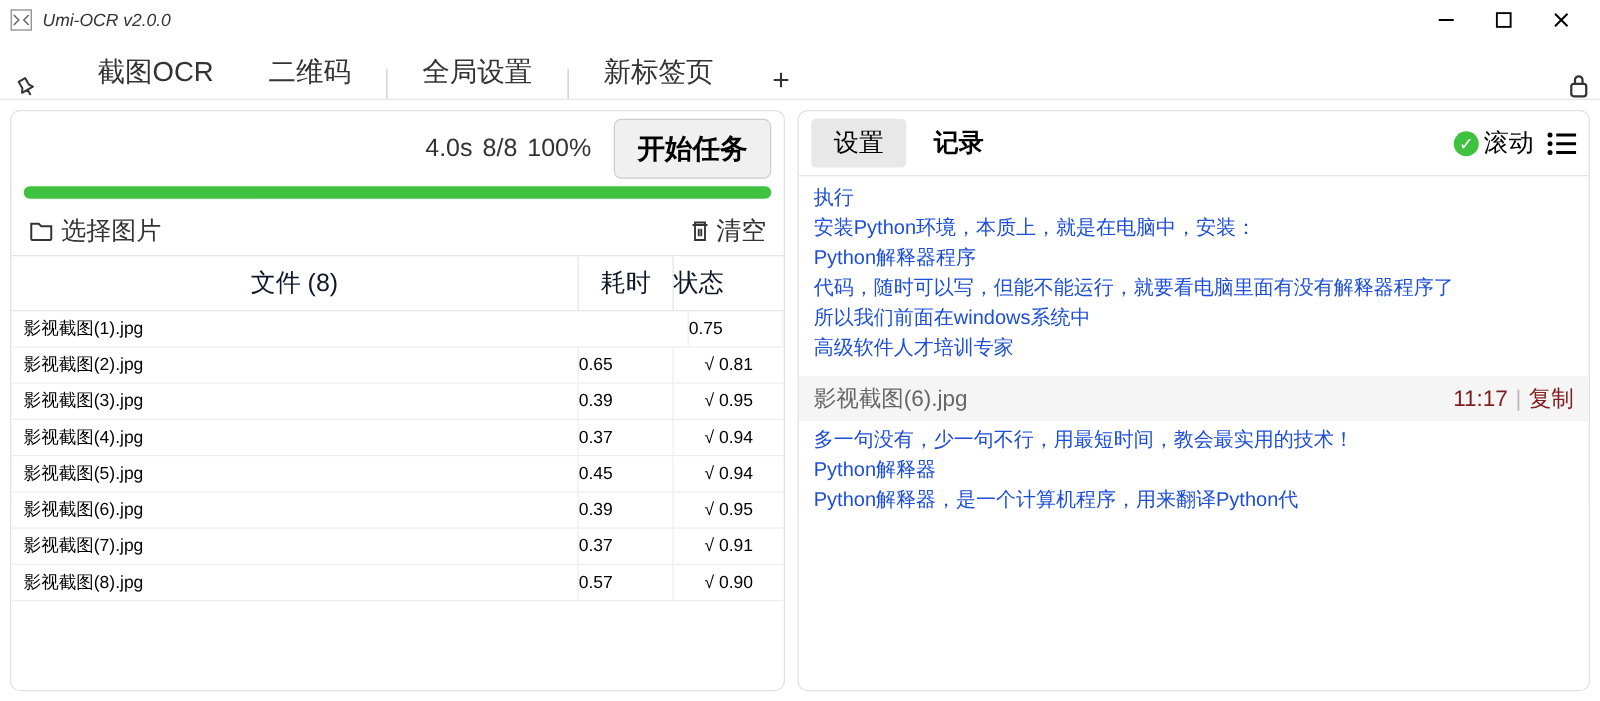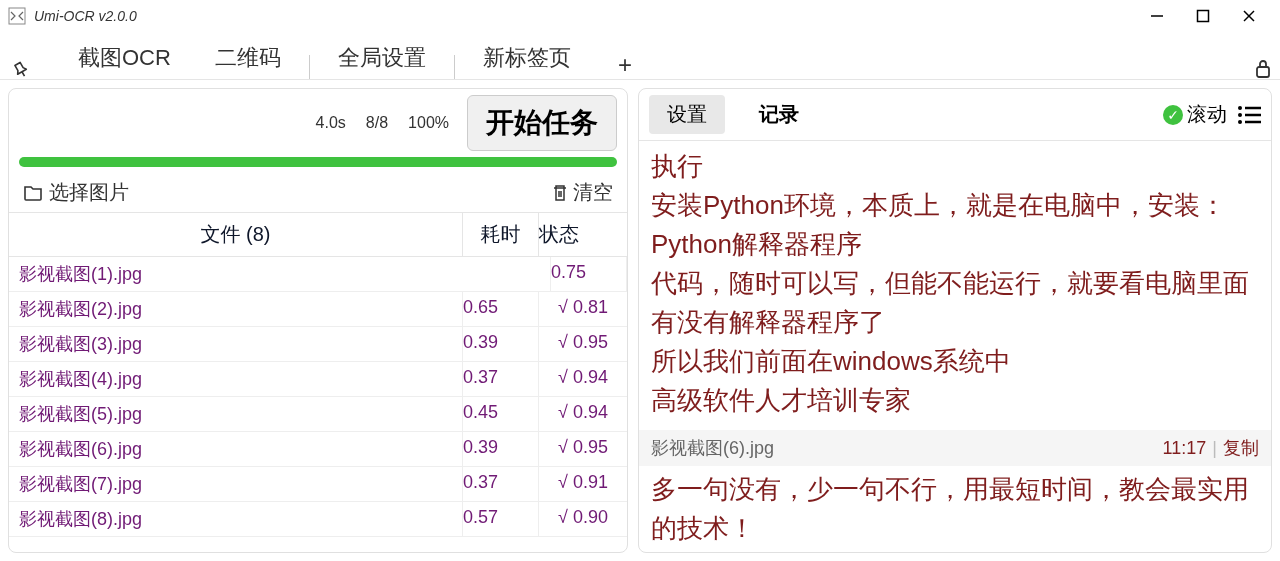--- a/index.html
+++ b/index.html
@@ -30,7 +30,7 @@
 
 
 .left-header { display: flex; align-items: center; padding: 6px 10px; gap: 8px; }
-.stats { margin-left: auto; font-size: 16px; color: #333; display: flex; gap: 20px; }
+.stats { margin-left: auto; font-size: 20px; color: #333; display: flex; gap: 8px; }
 .start-btn { background: #f0f0f0; border: 1px solid #ccc; border-radius: 6px; padding: 8px 18px; font-size: 28px; font-weight: 600; margin-left: 10px; }
 .progress { height: 10px; margin: 0 10px 6px; border-radius: 6px; background: #3fc23f; }
 

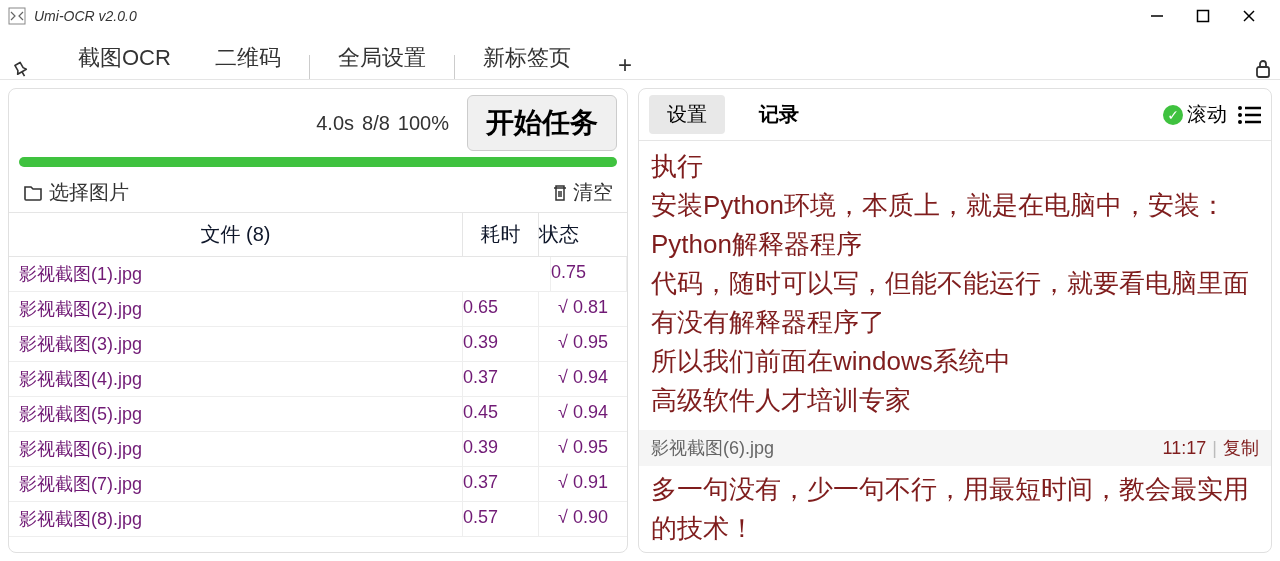--- a/index.html
+++ b/index.html
@@ -31,7 +31,7 @@
 
 .left-header { display: flex; align-items: center; padding: 6px 10px; gap: 8px; }
 .stats { margin-left: auto; font-size: 20px; color: #333; display: flex; gap: 8px; }
-.start-btn { background: #f0f0f0; border: 1px solid #ccc; border-radius: 6px; padding: 8px 18px; font-size: 28px; font-weight: 600; margin-left: 10px; }
+.start-btn { background: #f0f0f0; border: 1px solid #ccc; border-radius: 6px; padding: 8px 18px; font-size: 22px; font-weight: 600; margin-left: 10px; }
 .progress { height: 10px; margin: 0 10px 6px; border-radius: 6px; background: #3fc23f; }
 
 .file-ops { display: flex; align-items: center; padding: 6px 14px; border-bottom: 1px solid #e5e5e5; font-size: 20px; color: #333; gap: 43px; }

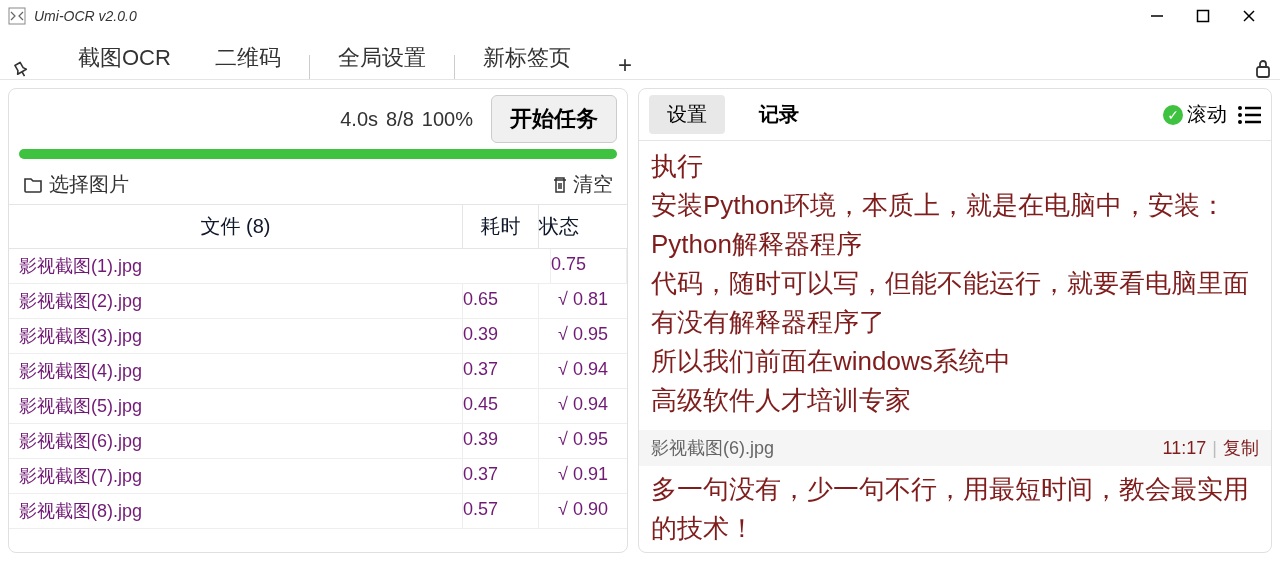--- a/index.html
+++ b/index.html
@@ -52,7 +52,7 @@
 
 .right-header { display: flex; align-items: center; padding: 6px 10px; border-bottom: 1px solid #e5e5e5; }
 .rtab { padding: 6px 18px; font-size: 20px; border-radius: 4px; }
-.rtab.settings { background: #e8e8e8; margin-right: 16px; }
+.rtab.settings { background: #e8e8e8; margin-right: 4px; }
 .rtab.records { font-weight: 700; }
 .right-header .spacer { flex: 1; }
 .scroll-toggle { display: flex; align-items: center; gap: 4px; font-size: 20px; margin-right: 10px; }

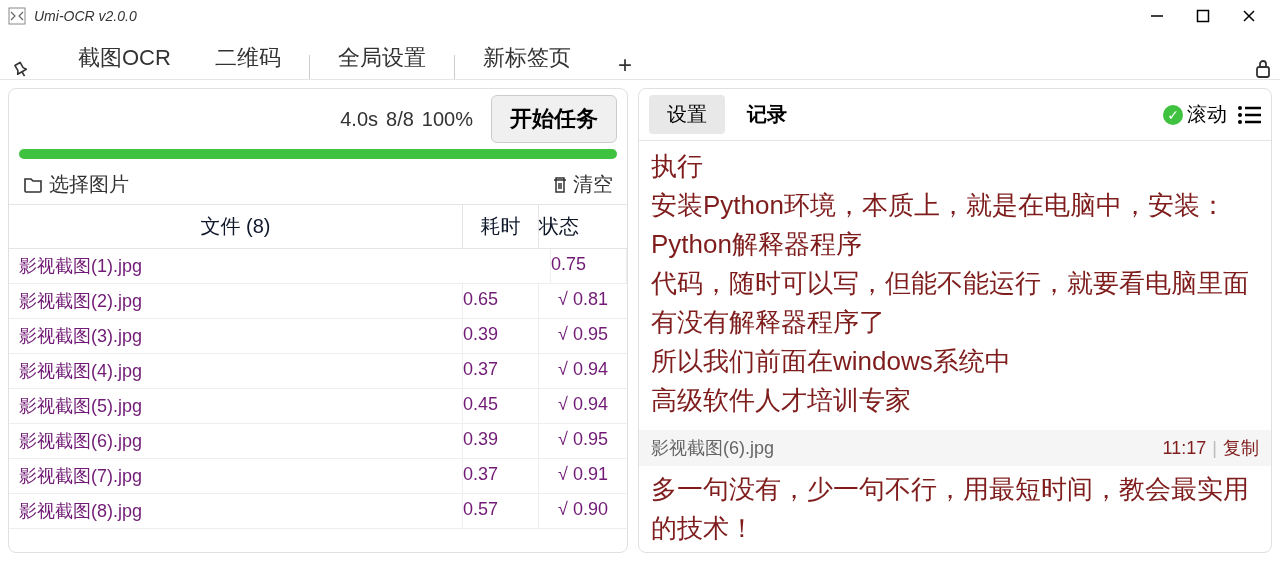--- a/index.html
+++ b/index.html
@@ -61,7 +61,7 @@
 
 .results { overflow-y: auto; flex: 1; padding: 2px 0; }
 .result-block { padding: 4px 12px 10px; }
-.result-text { font-size: 26px; line-height: 1.5; color: #7f1d1d; }
+.result-text { font-size: 16px; line-height: 1.5; color: #1d4ed8; }
 .result-head { display: flex; align-items: center; padding: 6px 12px; background: #f5f5f5; font-size: 18px; color: #666; }
 .result-head .fname { flex: 1; }
 .result-head .meta { color: #7f1d1d; }

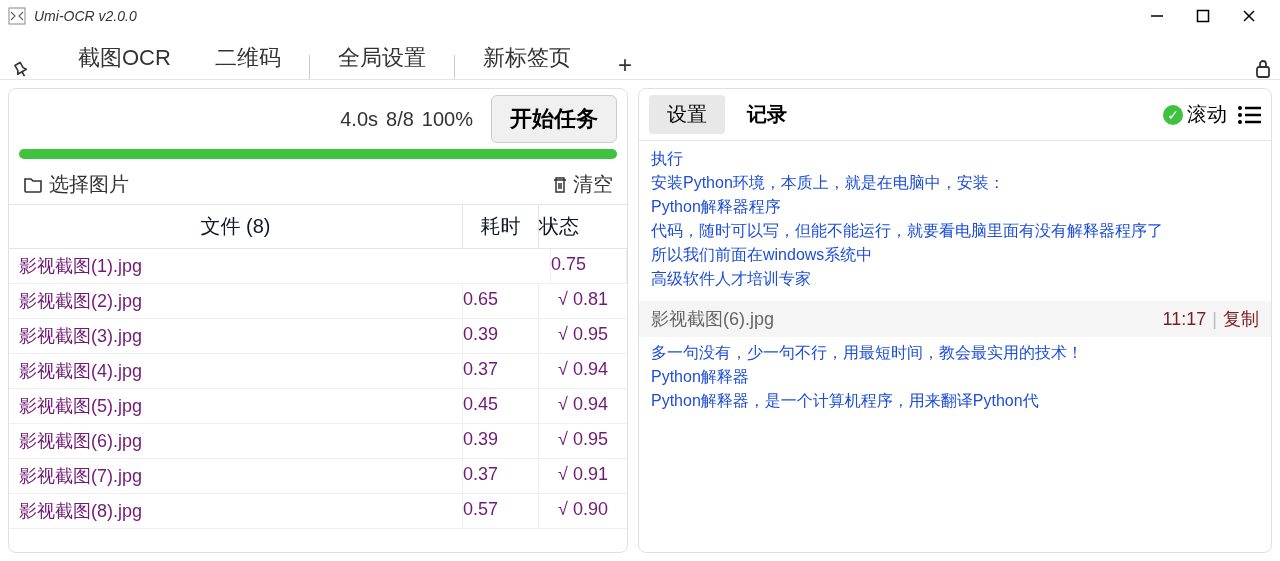--- a/index.html
+++ b/index.html
@@ -44,7 +44,7 @@
 .th-status { width: 88px; text-align: left; padding: 8px 0; }
 
 .table-body { overflow-y: auto; flex: 1; }
-.row { display: flex; border-bottom: 1px solid #eee; font-size: 18px; color: #701a75; }
+.row { display: flex; border-bottom: 1px solid #eee; font-size: 14px; color: #000000; }
 .td-file { flex: 1; padding: 5px 10px; border-right: 1px solid #eee; }
 .td-time { width: 76px; text-align: left; padding: 5px 0; border-right: 1px solid #eee; }
 .td-status { width: 88px; text-align: center; padding: 5px 0; }

